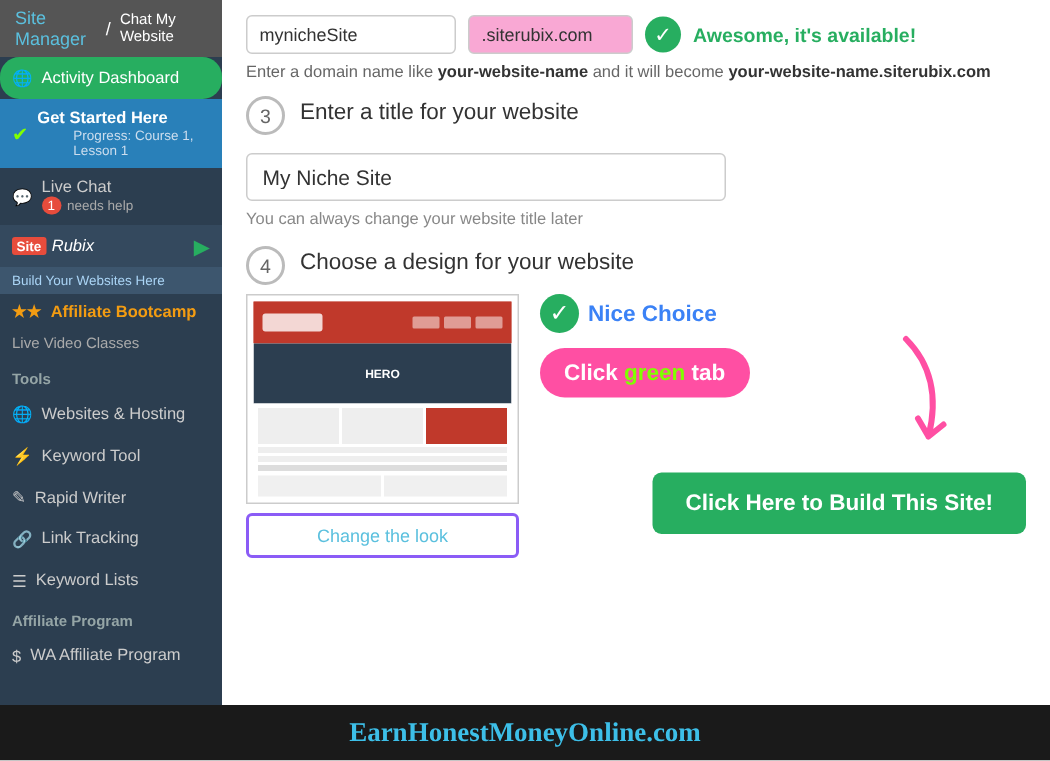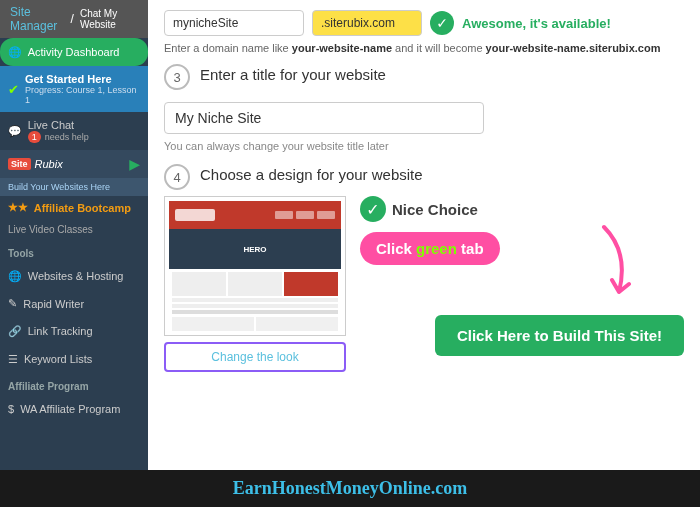--- a/index.html
+++ b/index.html
@@ -154,7 +154,7 @@
       padding: 5px 8px;
       font-size: 12px;
       color: #333;
-      background: #fde047;
+      background: #f9a8d4;
       width: 110px;
     }
 

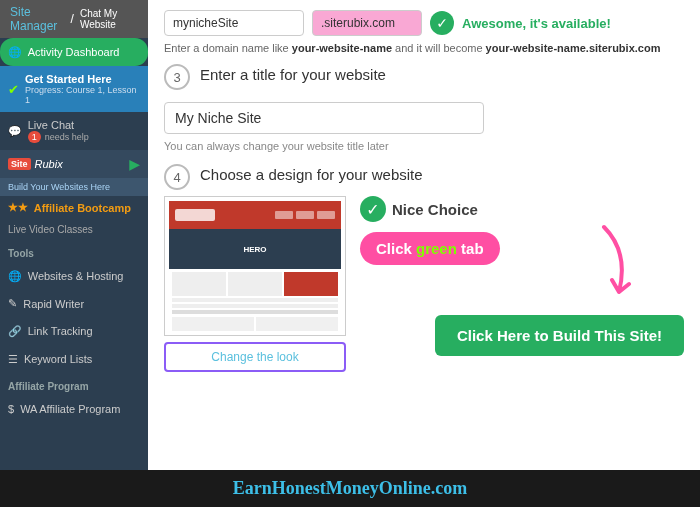--- a/index.html
+++ b/index.html
@@ -406,7 +406,7 @@
       <span style="color:#7fff00;font-size:13px;">✔</span>
       <div style="display:flex;flex-direction:column;">
         <span style="font-size:11px;font-weight:bold;color:#fff;">Get Started Here</span>
-        <span style="font-size:9px;color:#cde;">Progress: Course 1, Lesson 1</span>
+        <span style="font-size:9px;color:#cde;margin-left:24px;">Progress: Course 1, Lesson 1</span>
       </div>
     </div>
 

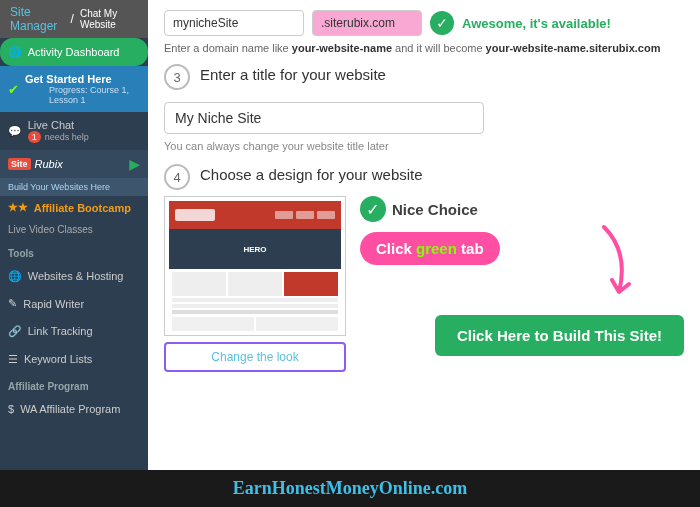--- a/index.html
+++ b/index.html
@@ -323,7 +323,7 @@
     }
 
     .nice-text {
-      color: #404040;
+      color: #3b82f6;
       font-size: 15px;
       font-weight: bold;
     }

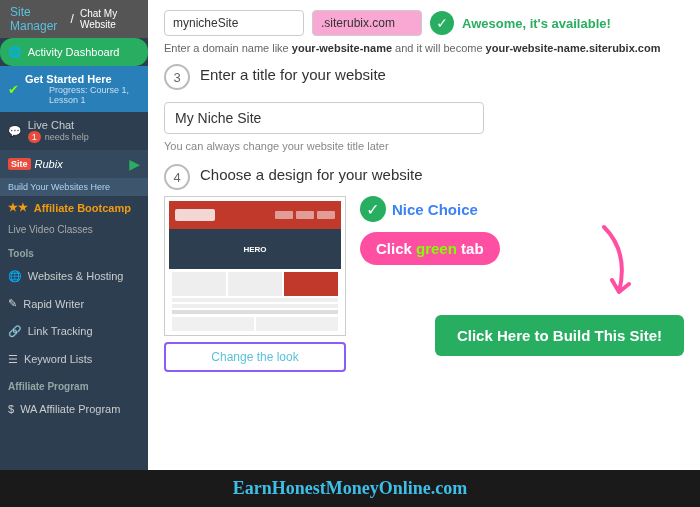--- a/index.html
+++ b/index.html
@@ -447,6 +447,10 @@
     <div class="sidebar-item">
       <span class="icon-globe"></span>
       <span style="font-size:11px;">Websites &amp; Hosting</span>
+    </div>
+    <div class="sidebar-item">
+      <span class="icon-lightning"></span>
+      <span style="font-size:11px;">Keyword Tool</span>
     </div>
     <div class="sidebar-item">
       <span style="font-size:11px;">✎</span>

